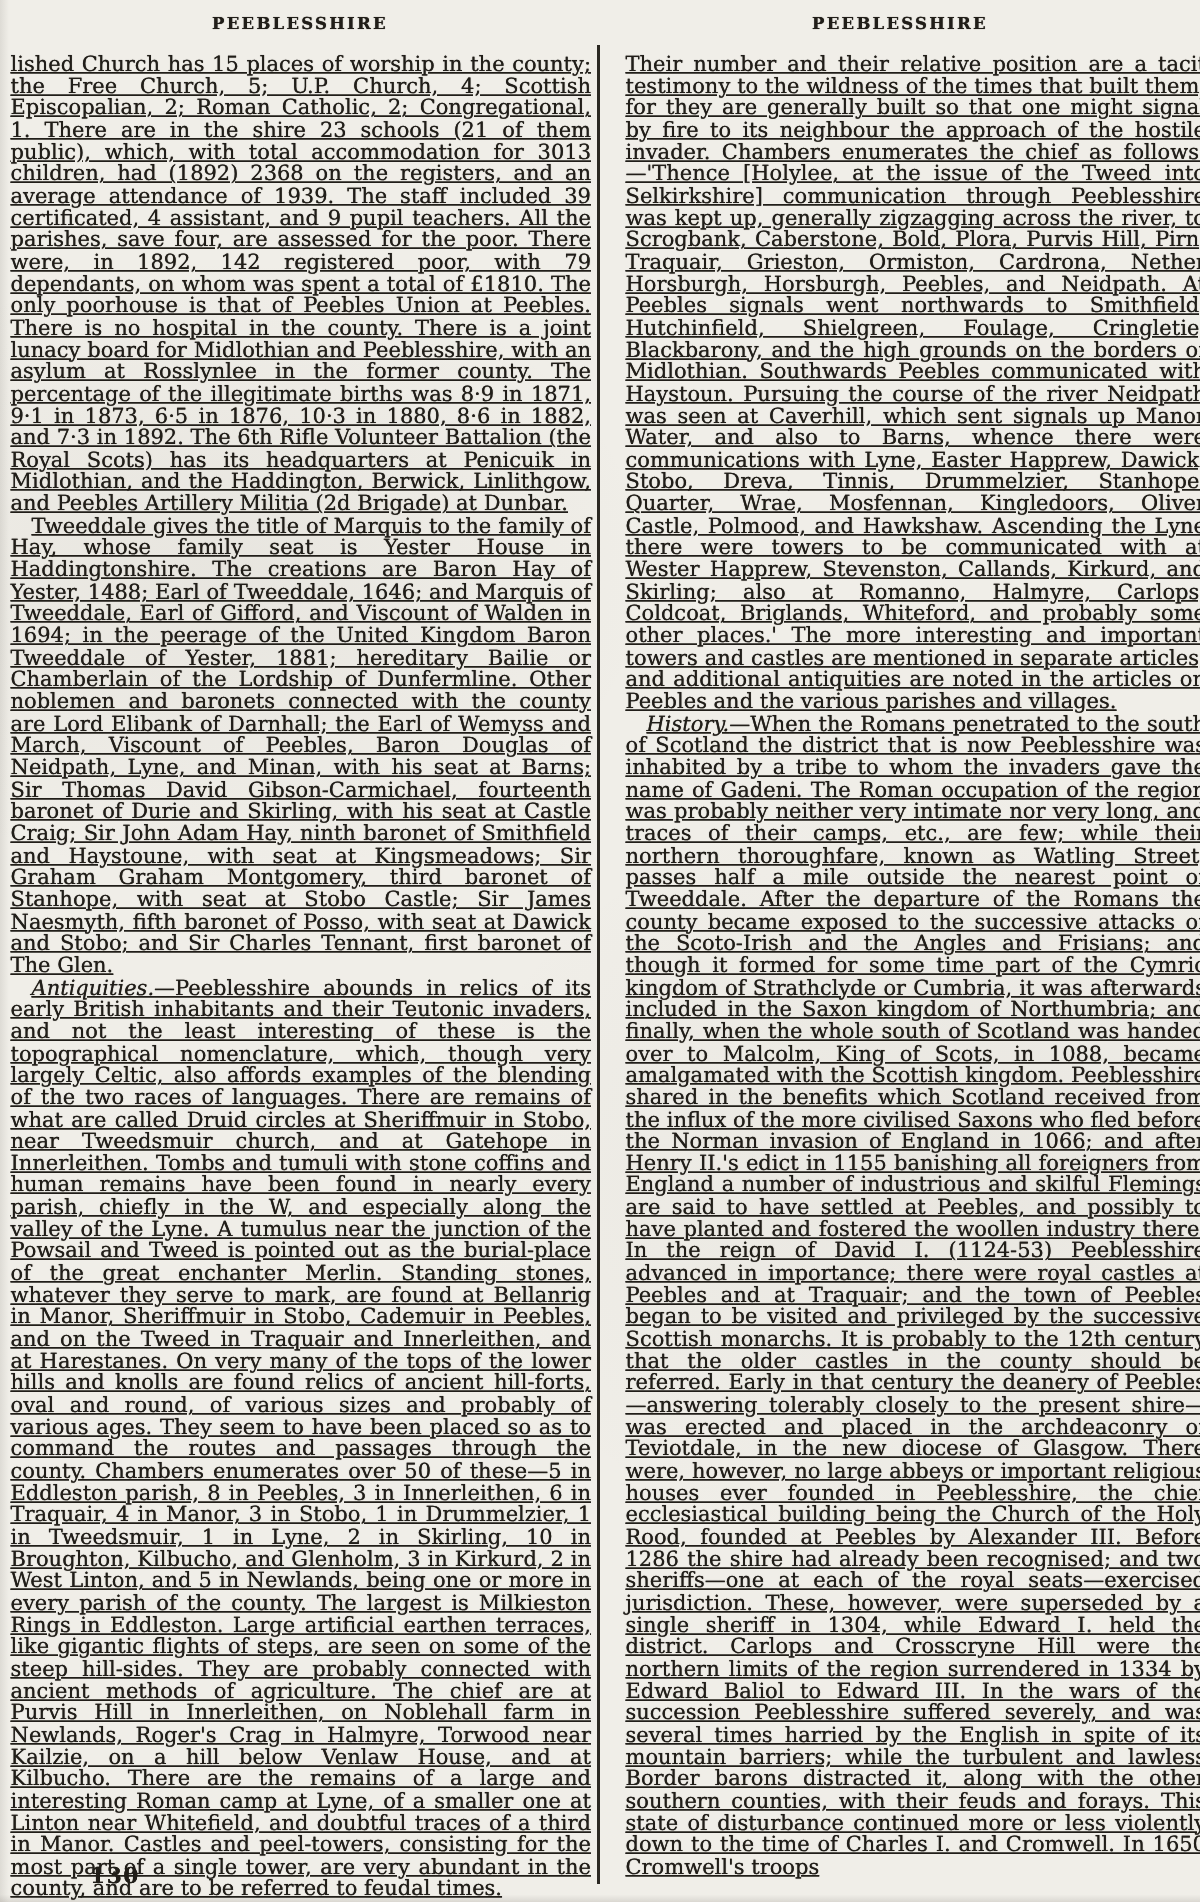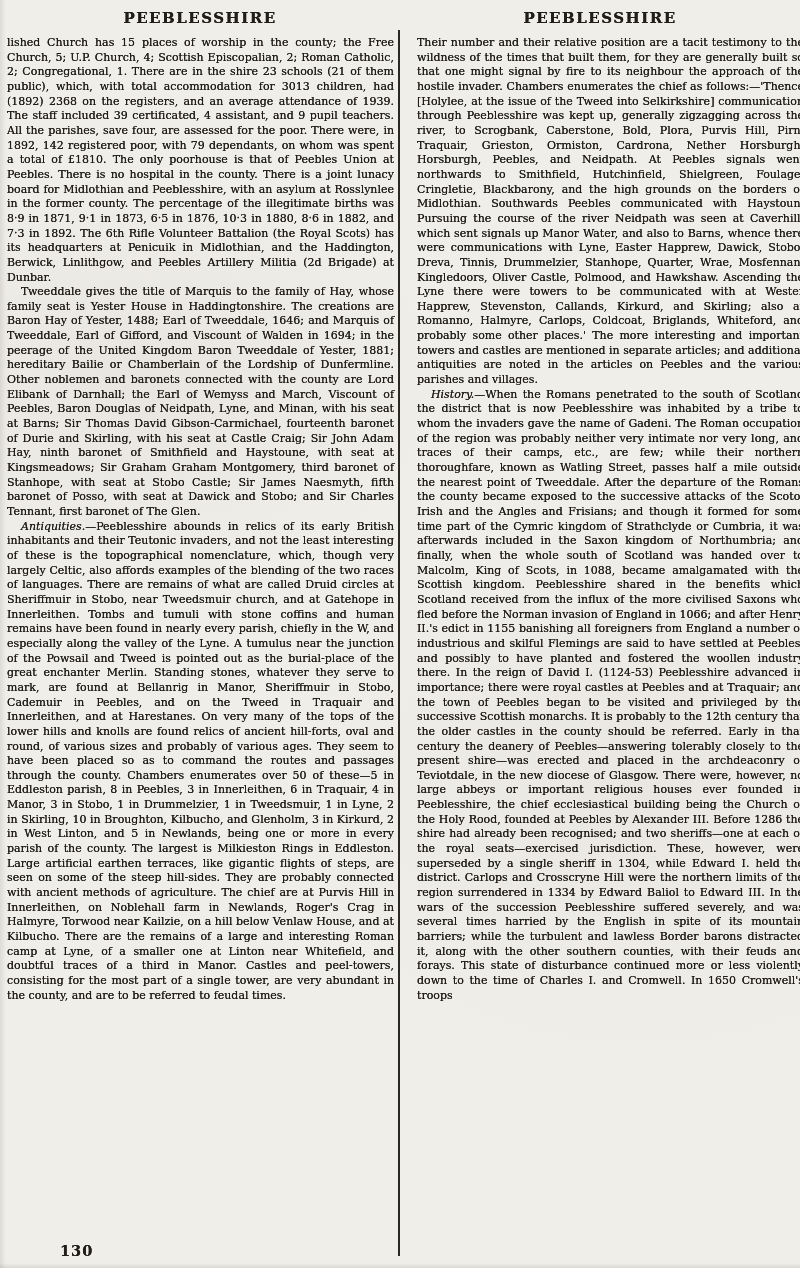--- a/index.html
+++ b/index.html
@@ -37,7 +37,7 @@
     width:400px;
     text-align:center;
     font-weight:bold;
-    font-size:15px;
+    font-size:11px;
     letter-spacing:1.5px;
     text-shadow:0 0 0.5px currentColor;
   }

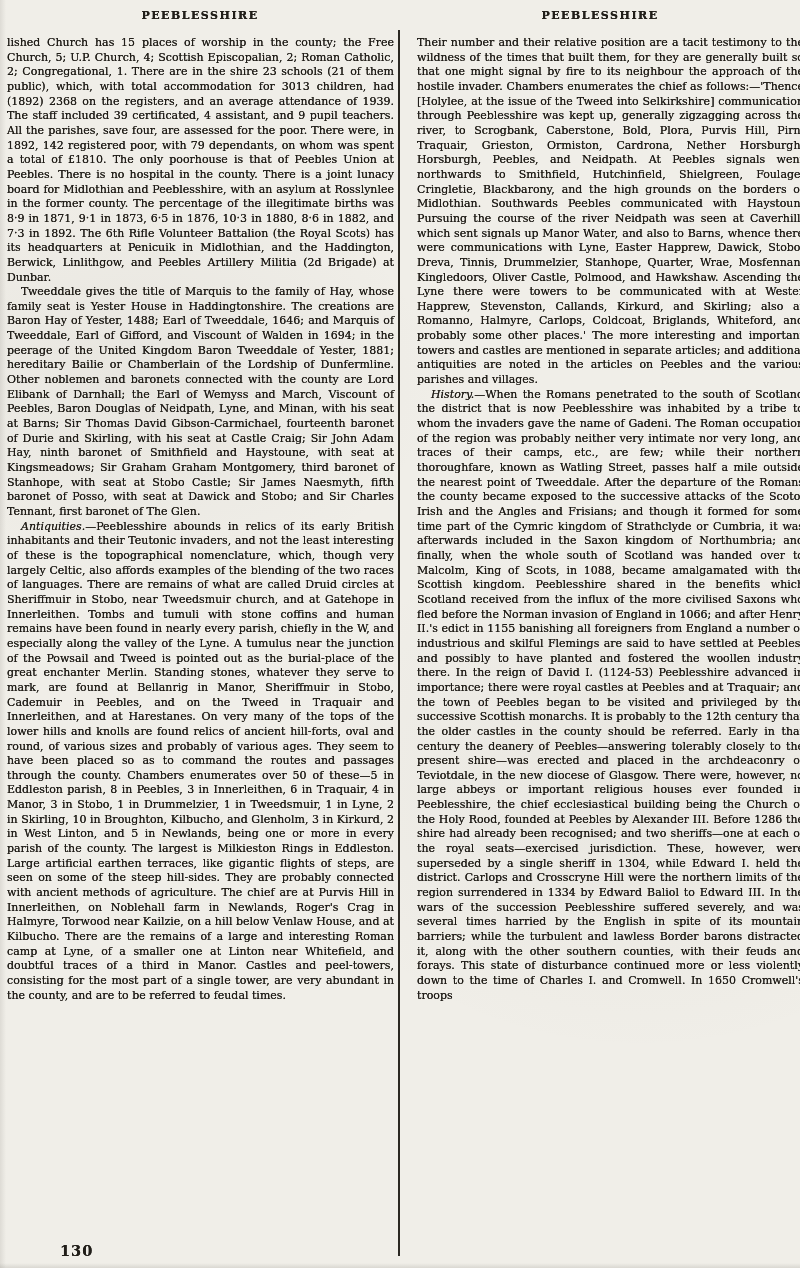--- a/index.html
+++ b/index.html
@@ -56,10 +56,11 @@
     position:absolute;
     top:36px;
     width:387px;
-    font-size:11px;
+    font-size:14px;
     line-height:14.65px;
     text-align:justify;
     text-shadow:0 0 0.45px currentColor; 
+    text-decoration:underline;
   }
   .column.left{ left:7px; }
   .column.right{ left:417px; }

